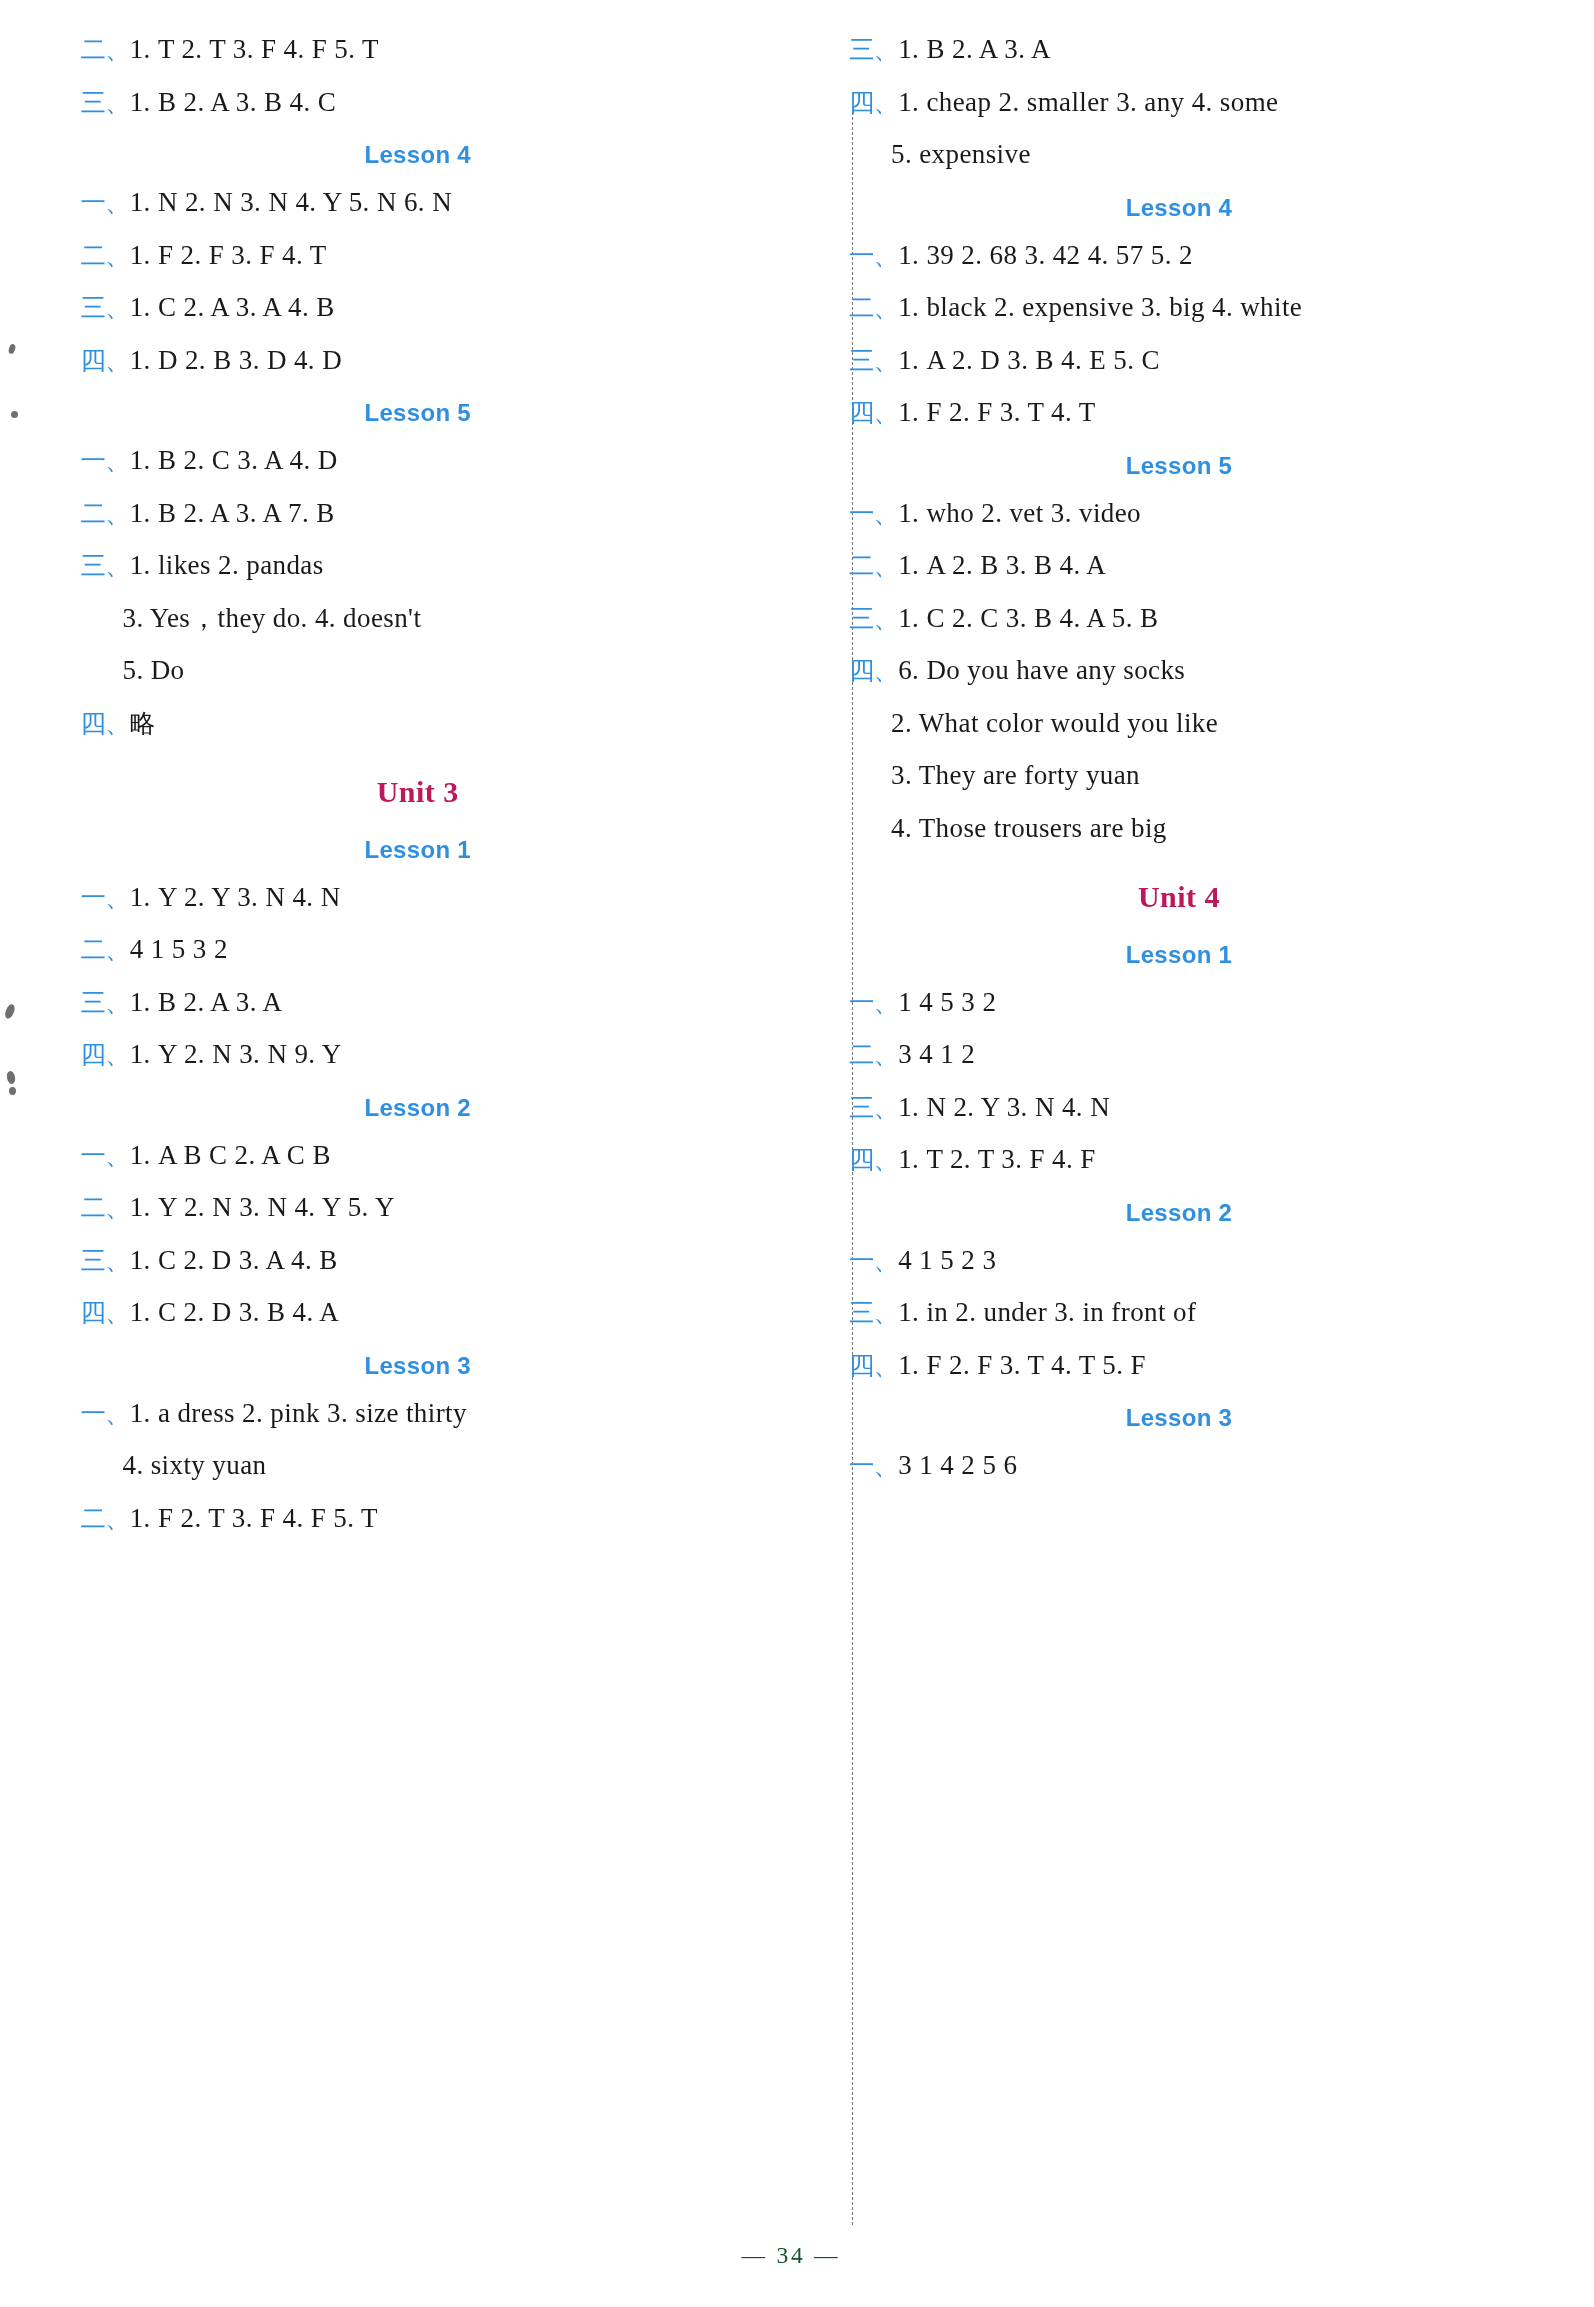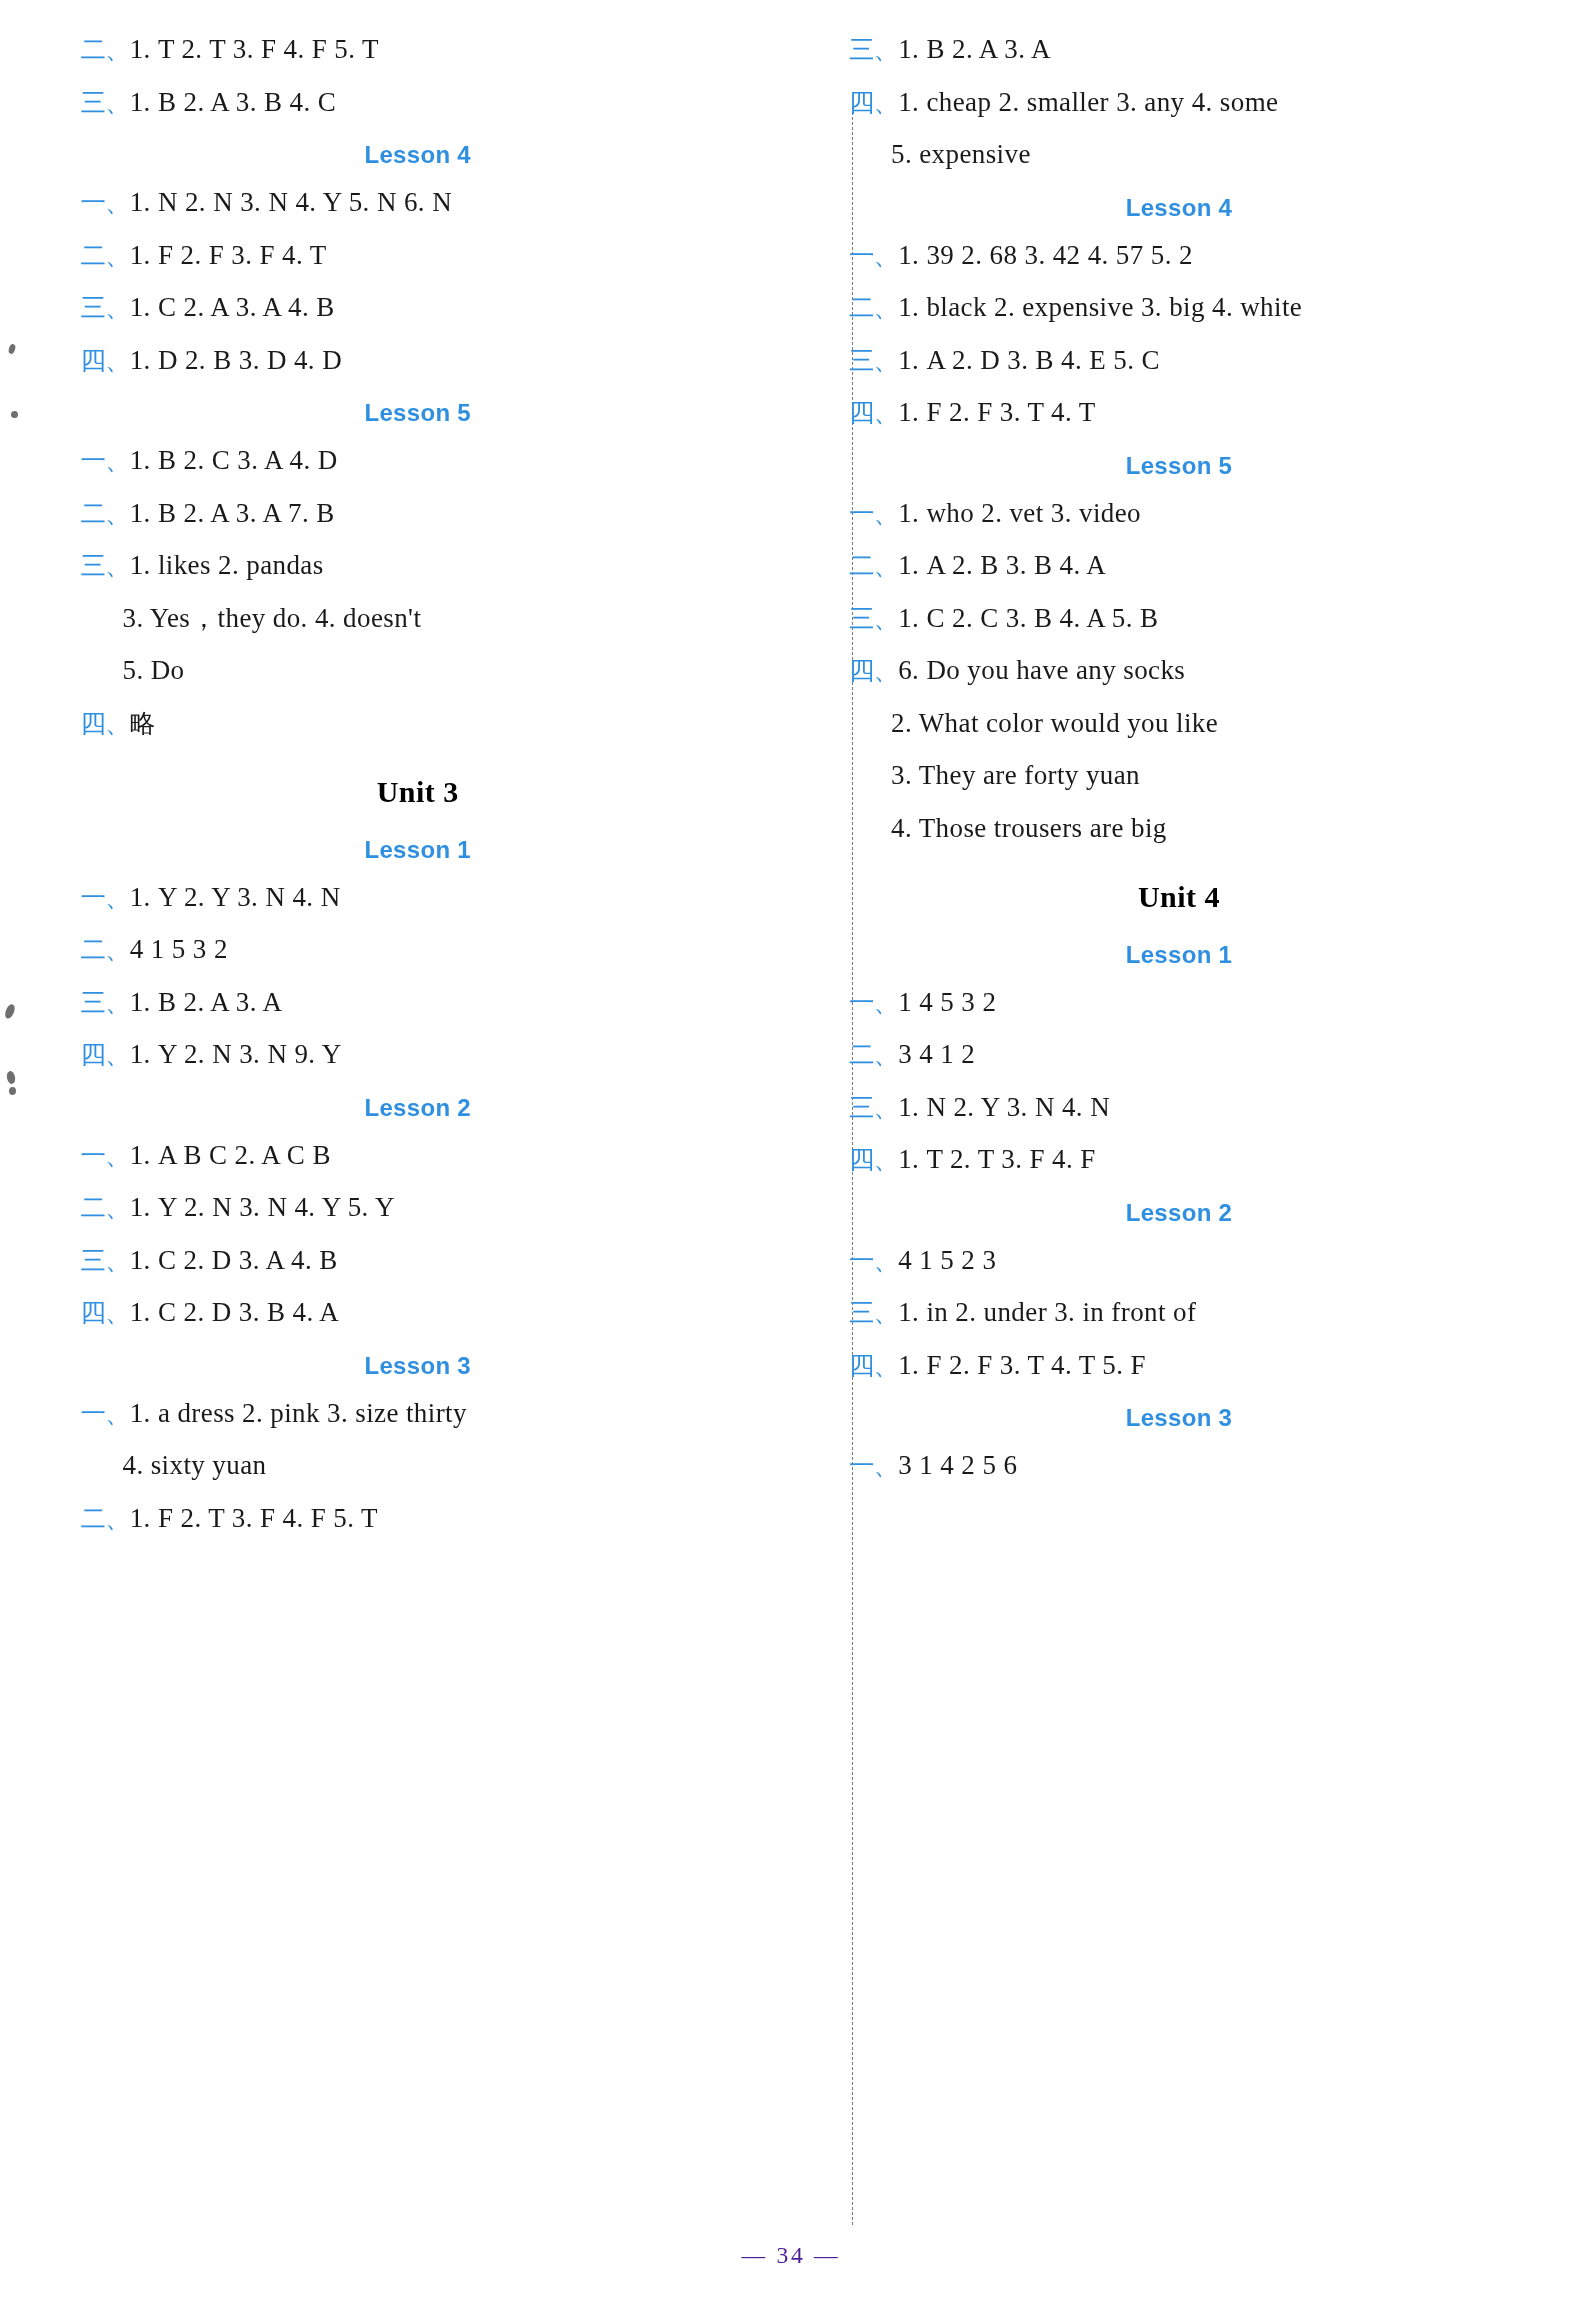--- a/index.html
+++ b/index.html
@@ -56,7 +56,7 @@
     font-family: "Liberation Serif", "DejaVu Serif", serif;
     font-weight: bold;
     font-size: 30px;
-    color: #000000;
+    color: #be185d;
     letter-spacing: 0.5px;
     margin: 38px 0 27px 0;
   }

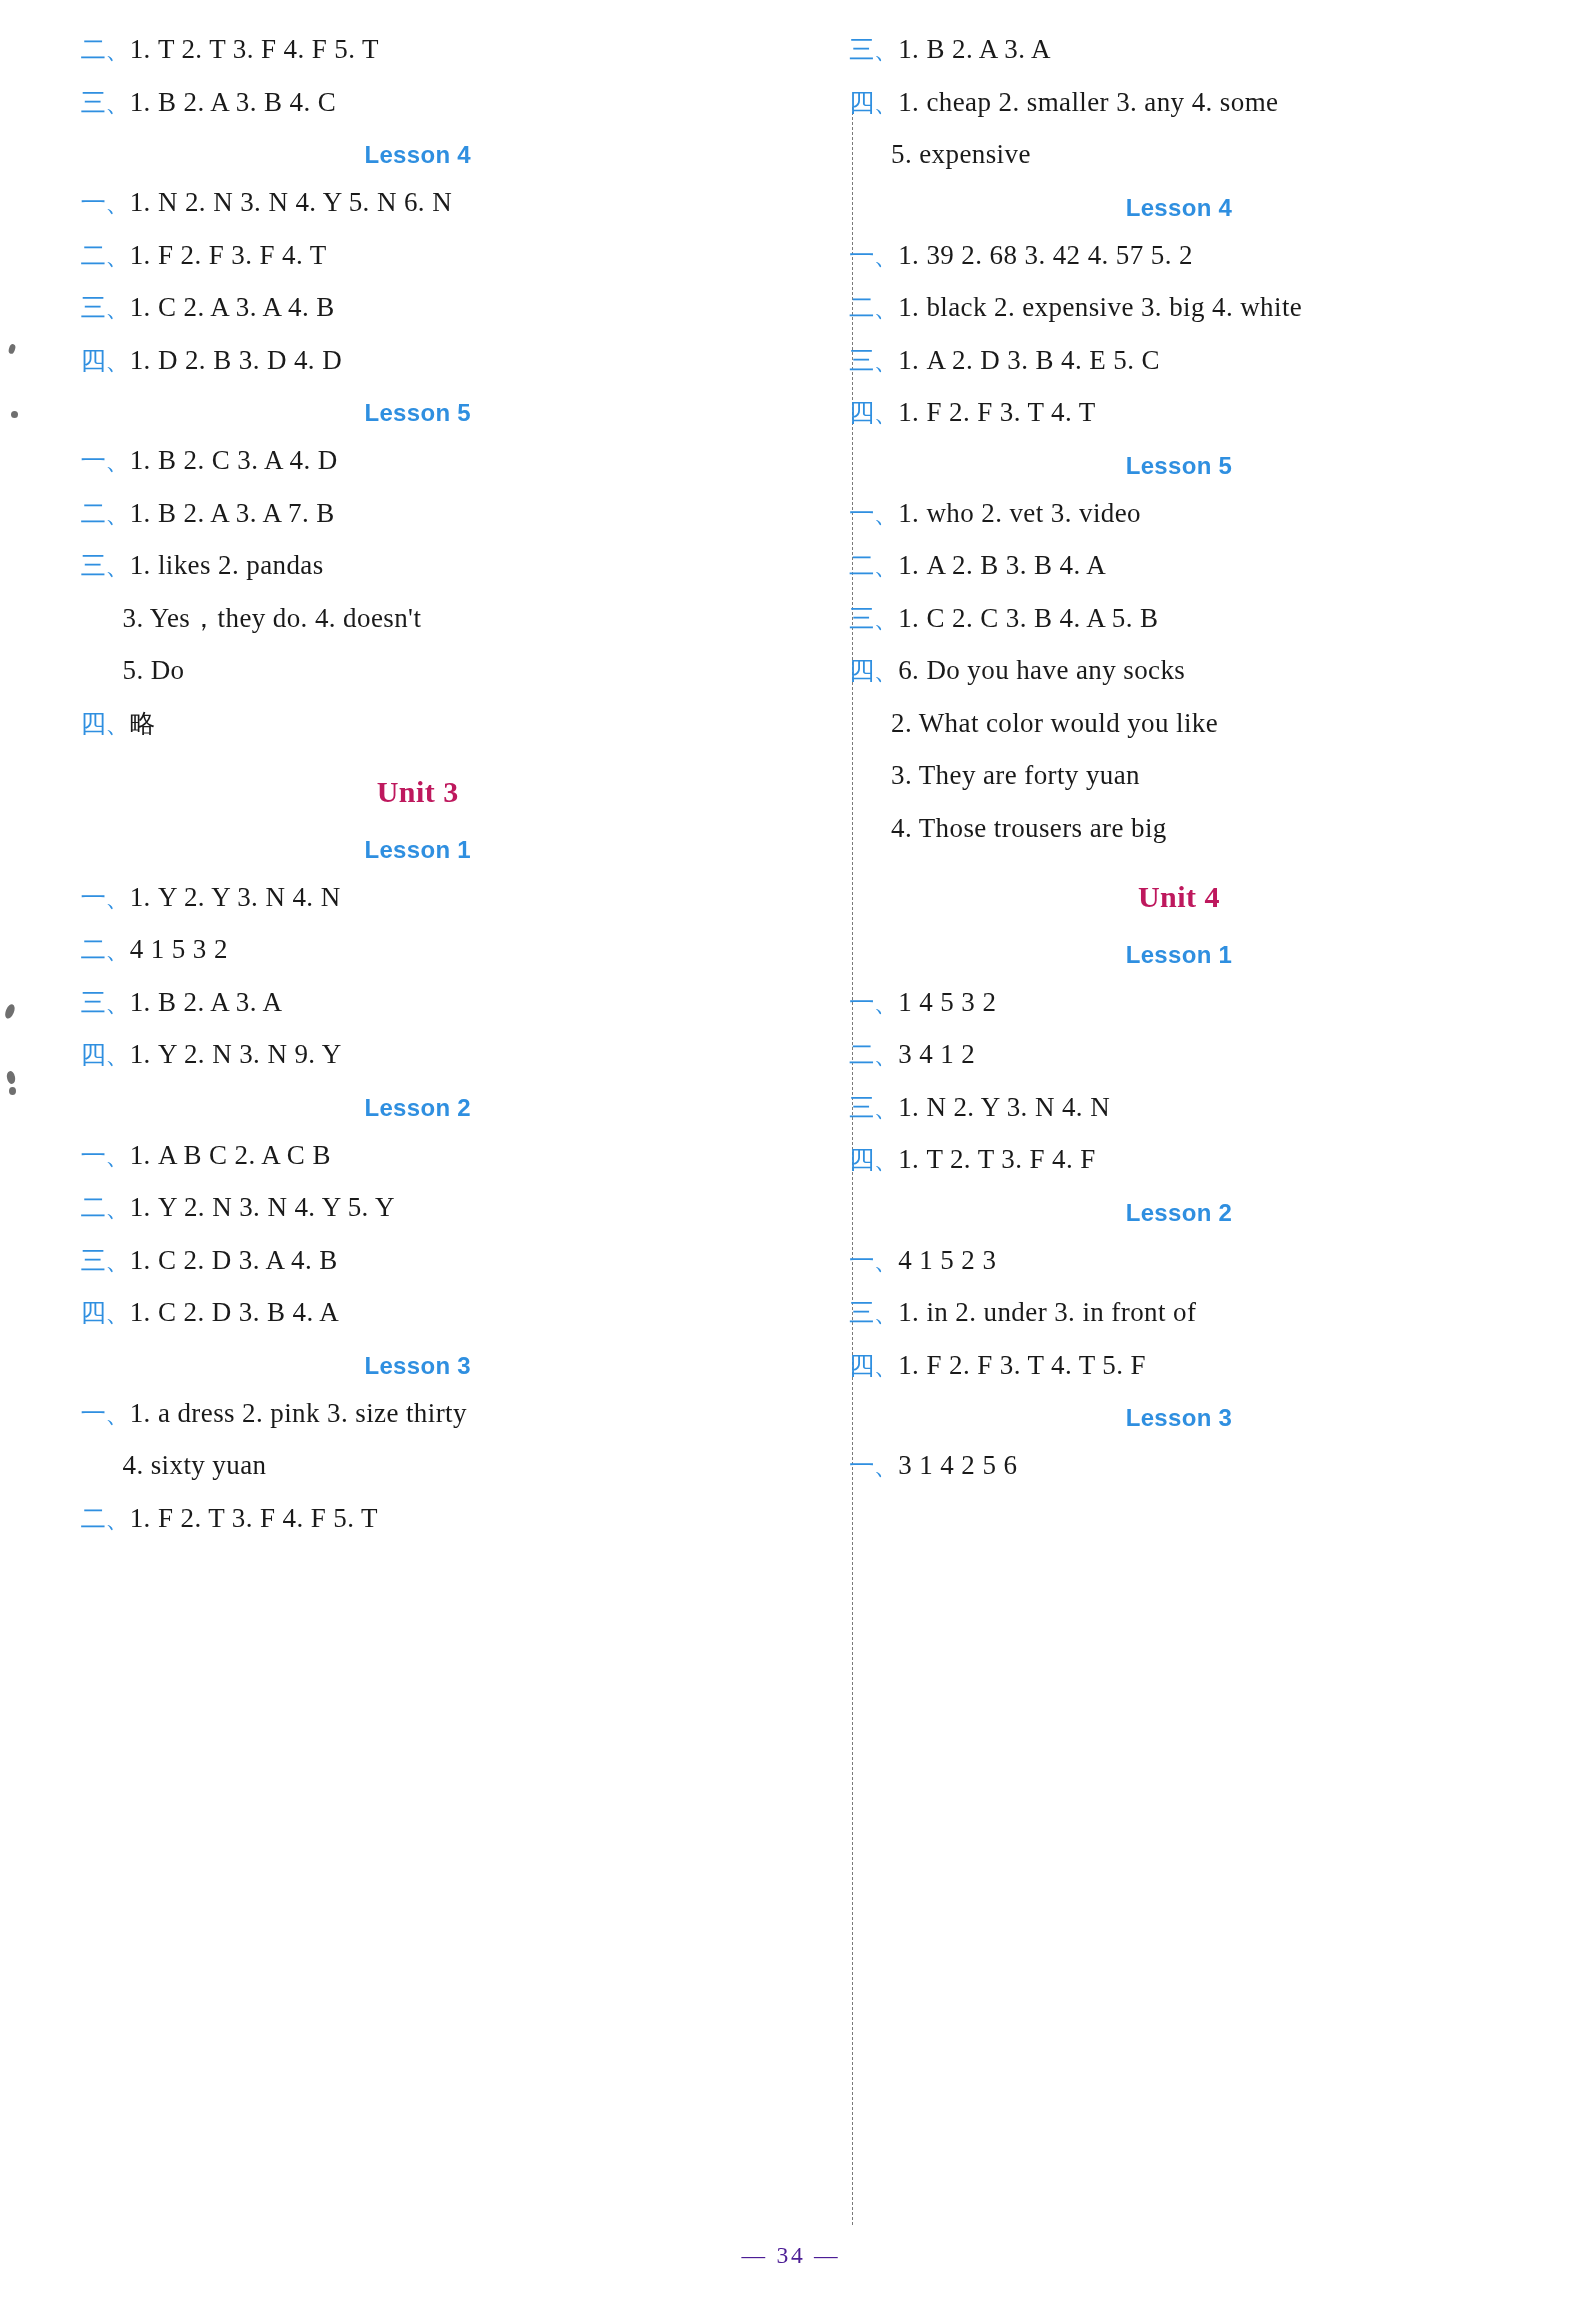--- a/index.html
+++ b/index.html
@@ -106,7 +106,7 @@
     bottom: 38px;
     text-align: center;
     font-size: 23.6px;
-    color: #4c1d95;
+    color: #14532d;
     font-family: "Liberation Serif", "DejaVu Serif", serif;
     letter-spacing: 2.7px;
   }

